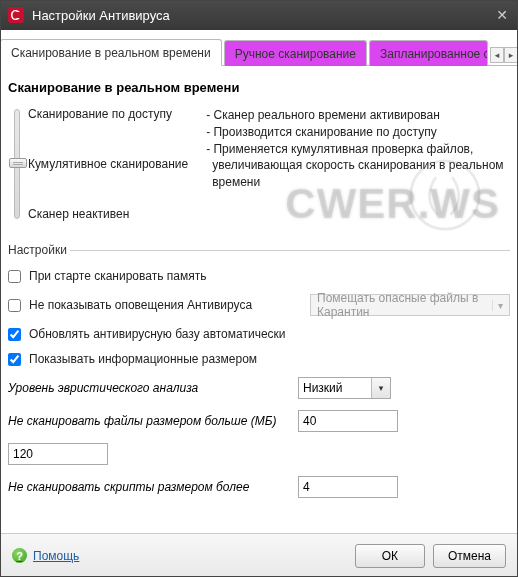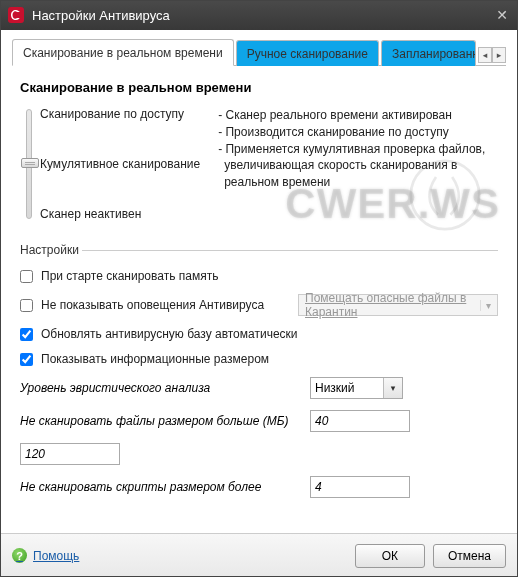--- a/index.html
+++ b/index.html
@@ -9,7 +9,7 @@
 .titlebar .logo svg { width: 10px; height: 10px; }
 .titlebar .title { flex: 1; font-size: 13px; }
 .titlebar .close { width: 16px; height: 16px; cursor: pointer; display: flex; align-items: center; justify-content: center; color: #ccc; font-size: 14px; }
-.window-body { padding: 8px 12px 0; }
+.window-body { padding: 8px 0 0; }
 .tabbar { display: flex; align-items: flex-end; border-bottom: 1px solid #bbb; position: relative; }
 .tab { padding: 6px 10px 5px; font-size: 12px; border: 1px solid #bbb; border-bottom: none; background: #0ea5e9; margin-right: 2px; cursor: pointer; position: relative; top: 1px; border-radius: 3px 3px 0 0; color: #333; white-space: nowrap; }
 .tab.active { background: #fff; border-bottom: 1px solid #fff; font-size: 12px; }

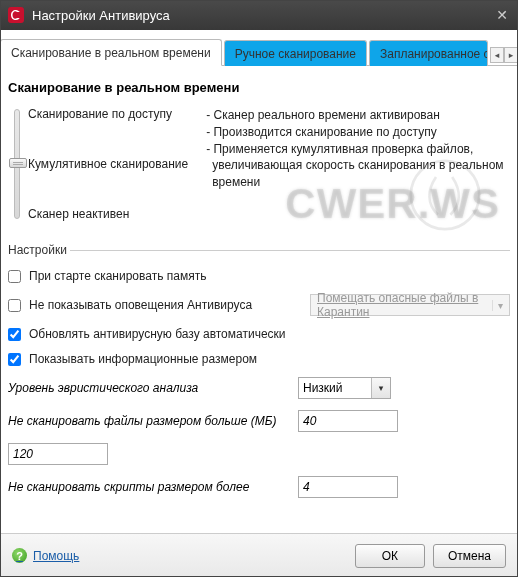--- a/index.html
+++ b/index.html
@@ -11,7 +11,7 @@
 .titlebar .close { width: 16px; height: 16px; cursor: pointer; display: flex; align-items: center; justify-content: center; color: #ccc; font-size: 14px; }
 .window-body { padding: 8px 0 0; }
 .tabbar { display: flex; align-items: flex-end; border-bottom: 1px solid #bbb; position: relative; }
-.tab { padding: 6px 10px 5px; font-size: 12px; border: 1px solid #bbb; border-bottom: none; background: #0ea5e9; margin-right: 2px; cursor: pointer; position: relative; top: 1px; border-radius: 3px 3px 0 0; color: #333; white-space: nowrap; }
+.tab { padding: 6px 10px 5px; font-size: 12px; border: 1px solid #bbb; border-bottom: none; background: #d946ef; margin-right: 2px; cursor: pointer; position: relative; top: 1px; border-radius: 3px 3px 0 0; color: #333; white-space: nowrap; }
 .tab.active { background: #fff; border-bottom: 1px solid #fff; font-size: 12px; }
 .tab.cut { overflow: hidden; max-width: 148px; }
 .tab-scroll { margin-left: auto; display: flex; gap: 0; padding-bottom: 2px; }

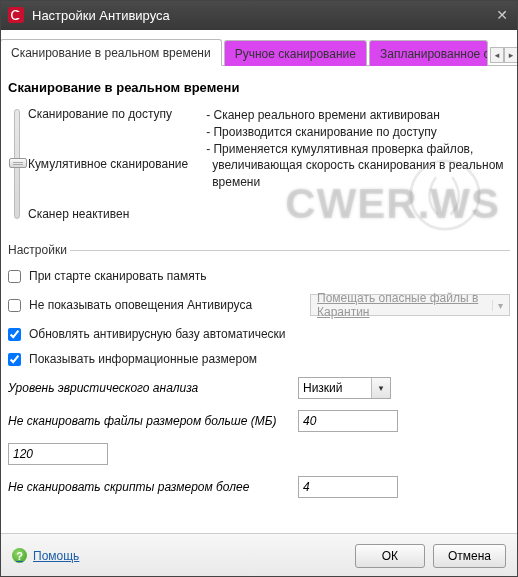--- a/index.html
+++ b/index.html
@@ -33,7 +33,7 @@
 .row { display: flex; align-items: center; margin-bottom: 11px; font-size: 12px; color: #222; gap: 8px; }
 .row input[type=checkbox] { width: 13px; height: 13px; cursor: pointer; }
 .row label { cursor: pointer; text-align: right; }
-.select-disabled { margin-left: auto; height: 22px; width: 200px; border: 1px solid #ccc; background: #f4f4f4; color: #999; font-size: 12px; padding: 2px 20px 2px 6px; position: relative; display: flex; align-items: center; cursor: default; text-decoration: underline; }
+.select-disabled { margin-left: auto; height: 22px; width: 200px; border: 1px solid #ccc; background: #f4f4f4; color: #999; font-size: 12px; padding: 2px 20px 2px 6px; position: relative; display: flex; align-items: center; cursor: default; }
 .select-disabled::after { content:"▾"; position:absolute; right:6px; color:#aaa; font-size:10px; border-left:1px solid #ddd; padding-left:5px; }
 .ctrl-row { display: flex; align-items: center; margin-bottom: 11px; font-size: 12px; gap: 10px; }
 .ctrl-row .lbl { width: 280px; font-style: italic; }

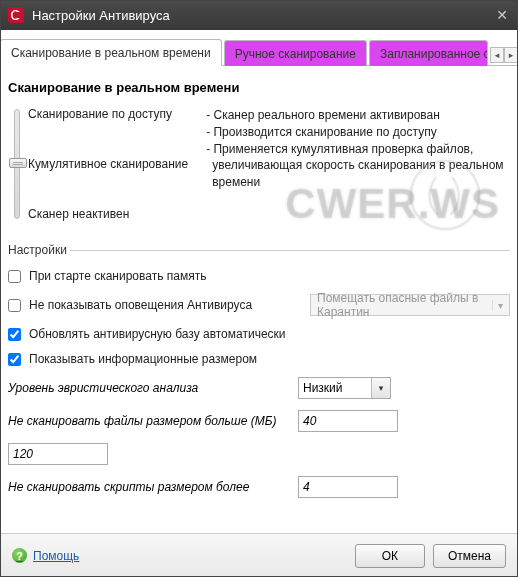--- a/index.html
+++ b/index.html
@@ -42,7 +42,7 @@
 .sel-wrap { position:relative; display:inline-block; }
 .sel-wrap select { appearance:none; -webkit-appearance:none; padding-right:22px; }
 .sel-wrap::after { content:"▾"; position:absolute; right:1px; top:1px; bottom:1px; width:18px; display:flex; align-items:center; justify-content:center; background:linear-gradient(#f8f8f8,#e4e4e4); border-left:1px solid #bbb; font-size:9px; color:#333; pointer-events:none; }
-.ctrl-row input[type=text] { width: 100px; font-style: italic; }
+.ctrl-row input[type=text] { width: 100px; }
 .wm { position:absolute; right:18px; top:180px; font-size:42px; font-weight:bold; color:rgba(150,150,150,0.22); font-family: Arial; letter-spacing:1px; pointer-events:none; text-shadow:0 0 3px rgba(120,120,120,0.25); }
 .wm-deco { position:absolute; right:28px; top:150px; width:90px; height:90px; pointer-events:none; opacity:0.18; }
 .footer { position:absolute; left:0; right:0; bottom:0; height:44px; background: linear-gradient(#f7f7f7,#e9e9e9); border-top:1px solid #ccc; display:flex; align-items:center; padding:0 12px; gap:8px; }

